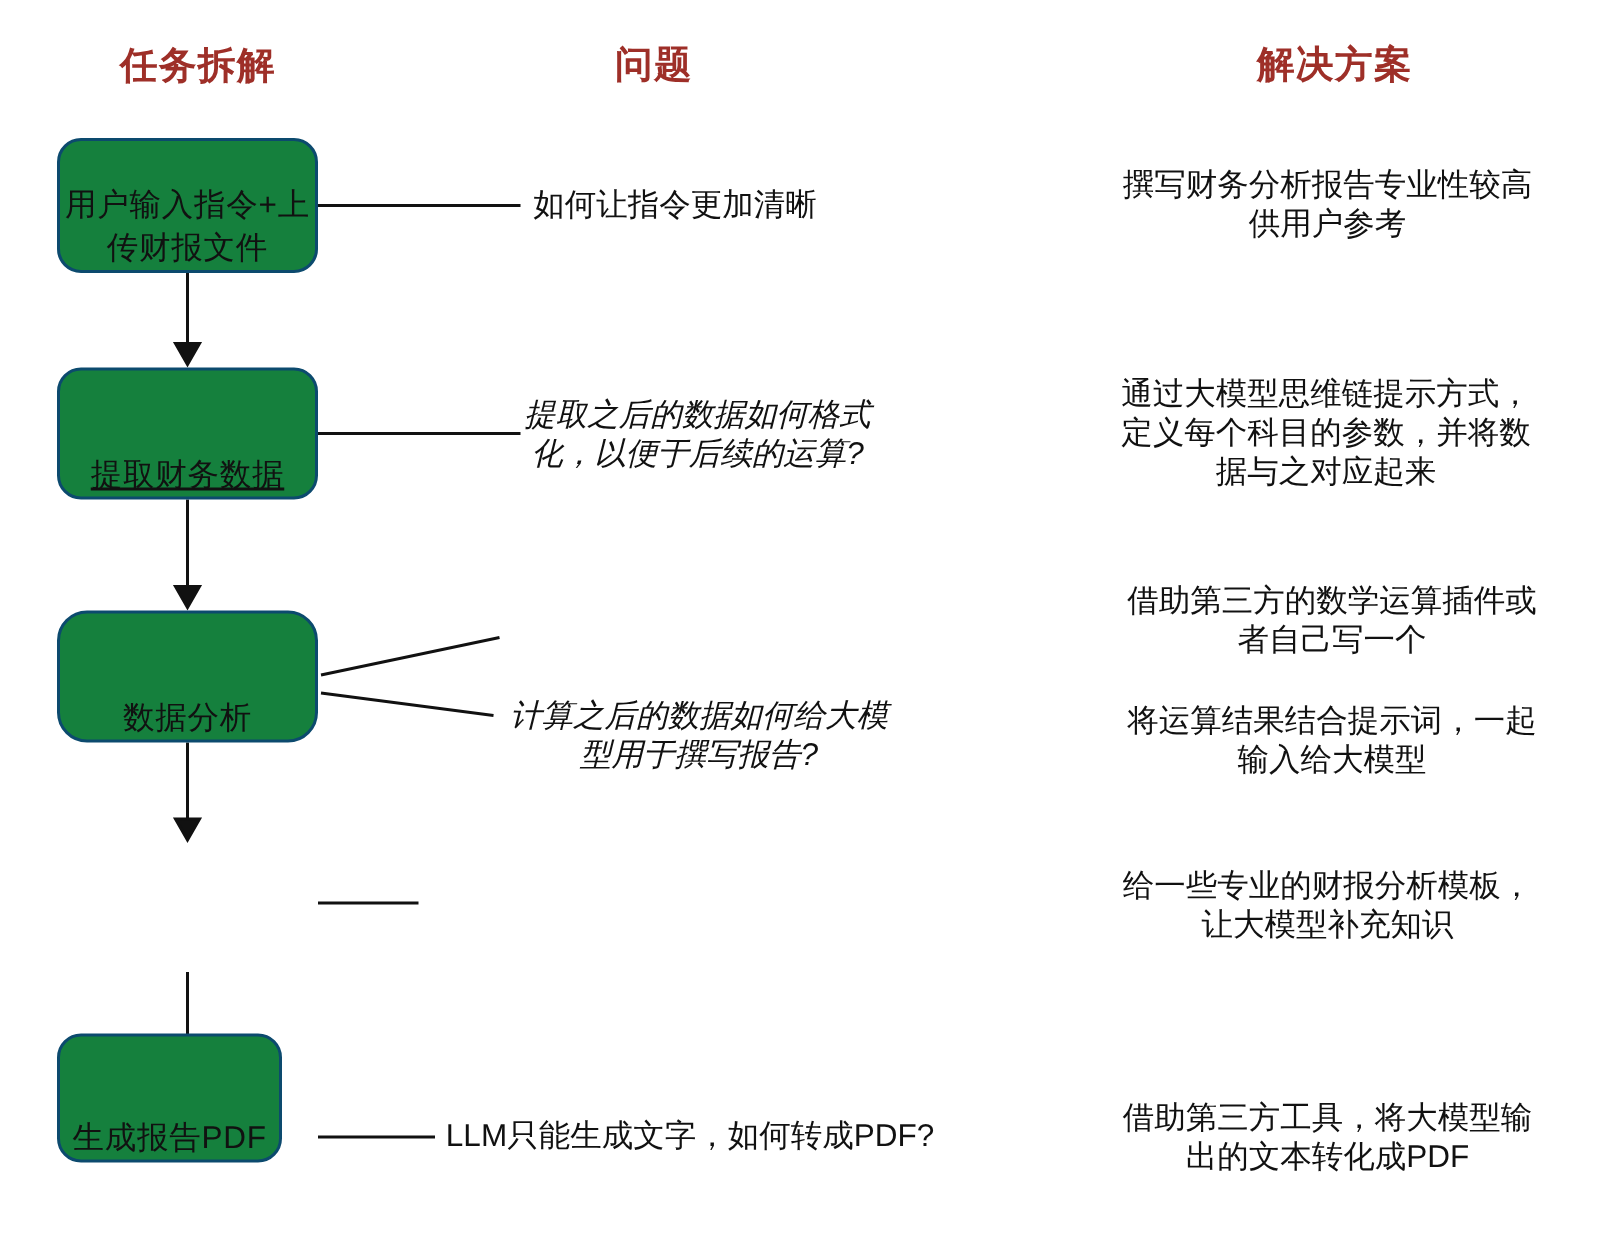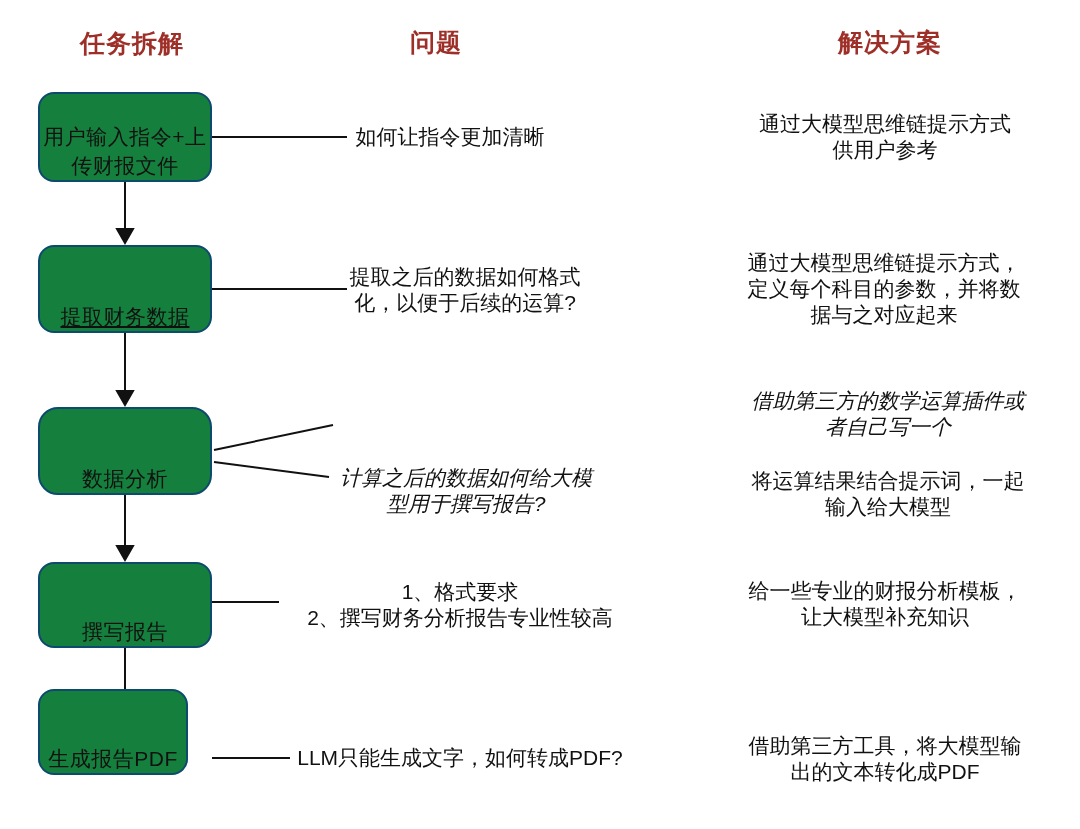--- a/index.html
+++ b/index.html
@@ -86,7 +86,7 @@
 2、撰写财务分析报告专业性较高</div>
   <div class="note" style="left:290px;top:745px;width:340px;">LLM只能生成文字，如何转成PDF?</div>
 
-  <div class="note" style="left:725px;top:111px;width:320px;">通过大模型思维链提示方式
+  <div class="note" style="left:725px;top:111px;width:320px;">撰写财务分析报告专业性较高
 供用户参考</div>
   <div class="note" style="left:724px;top:250px;width:320px;">通过大模型思维链提示方式，
 定义每个科目的参数，并将数

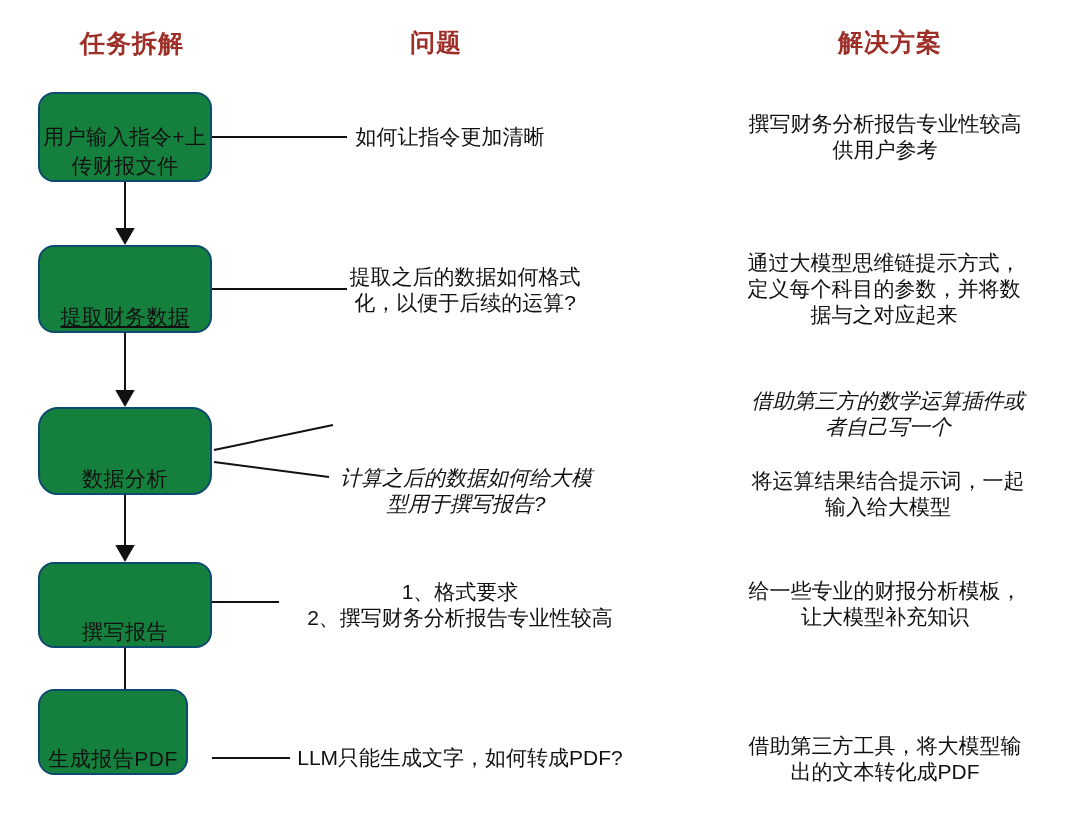--- a/index.html
+++ b/index.html
@@ -78,7 +78,7 @@
   </div>
 
   <div class="note" style="left:330px;top:124px;width:240px;">如何让指令更加清晰</div>
-  <div class="note" style="left:335px;top:264px;width:260px;">提取之后的数据如何格式
+  <div class="note" style="left:335px;top:264px;width:260px;font-style:italic;">提取之后的数据如何格式
 化，以便于后续的运算?</div>
   <div class="note" style="left:336px;top:465px;width:260px;font-style:italic;">计算之后的数据如何给大模
 型用于撰写报告?</div>

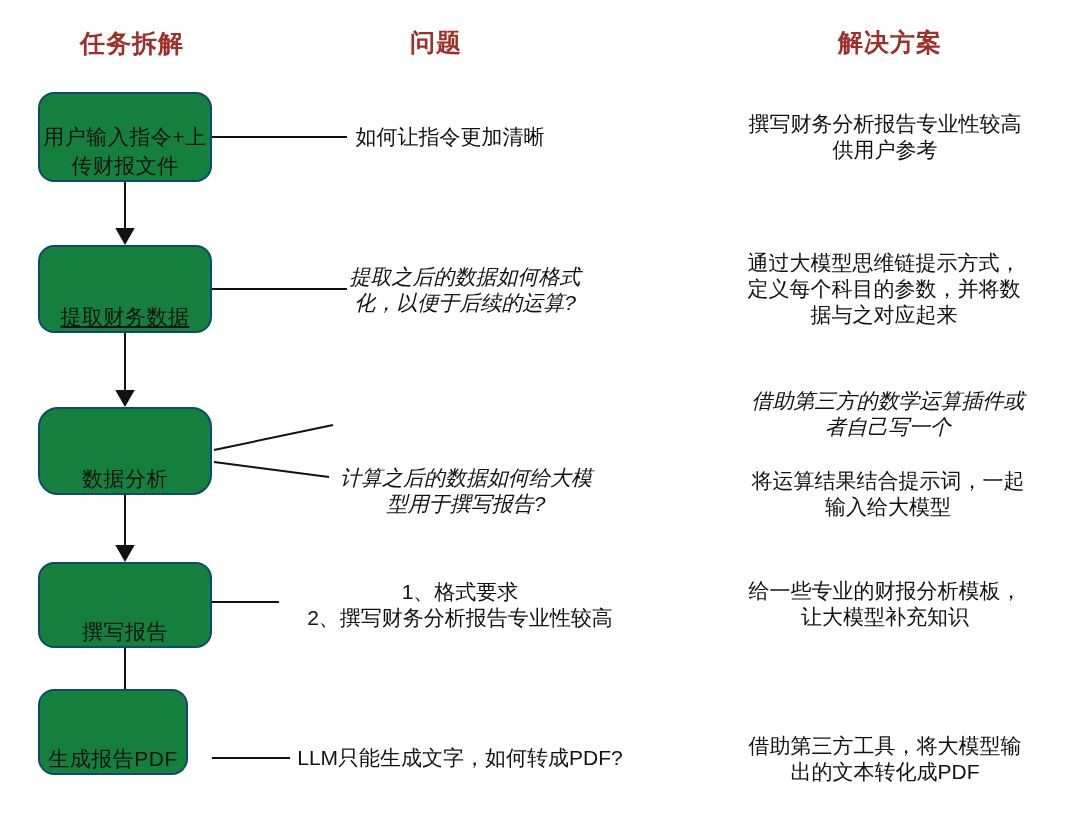--- a/index.html
+++ b/index.html
@@ -91,7 +91,7 @@
   <div class="note" style="left:724px;top:250px;width:320px;">通过大模型思维链提示方式，
 定义每个科目的参数，并将数
 据与之对应起来</div>
-  <div class="note" style="left:728px;top:388px;width:320px;font-style:italic;">借助第三方的数学运算插件或
+  <div class="note" style="left:728px;top:388px;width:320px;">借助第三方的数学运算插件或
 者自己写一个</div>
   <div class="note" style="left:728px;top:468px;width:320px;">将运算结果结合提示词，一起
 输入给大模型</div>

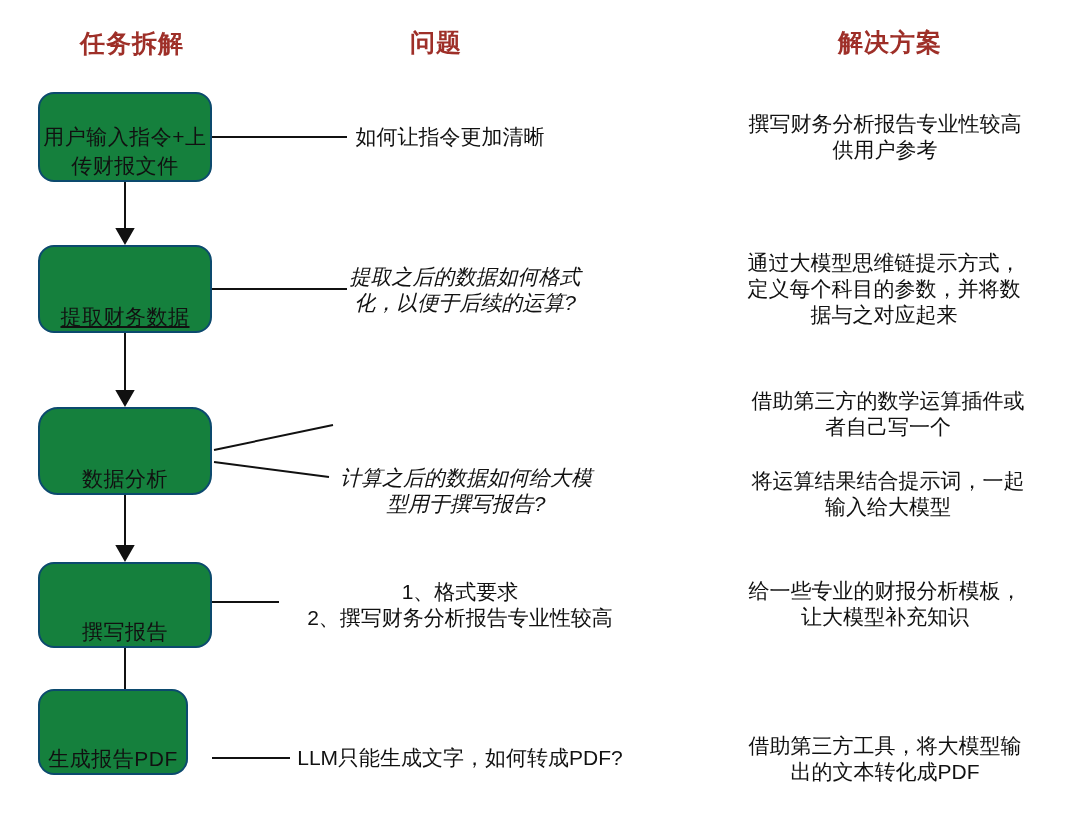--- a/index.html
+++ b/index.html
@@ -82,8 +82,6 @@
 化，以便于后续的运算?</div>
   <div class="note" style="left:336px;top:465px;width:260px;font-style:italic;">计算之后的数据如何给大模
 型用于撰写报告?</div>
-  <div class="note" style="left:300px;top:579px;width:320px;">1、格式要求
-2、撰写财务分析报告专业性较高</div>
   <div class="note" style="left:290px;top:745px;width:340px;">LLM只能生成文字，如何转成PDF?</div>
 
   <div class="note" style="left:725px;top:111px;width:320px;">撰写财务分析报告专业性较高

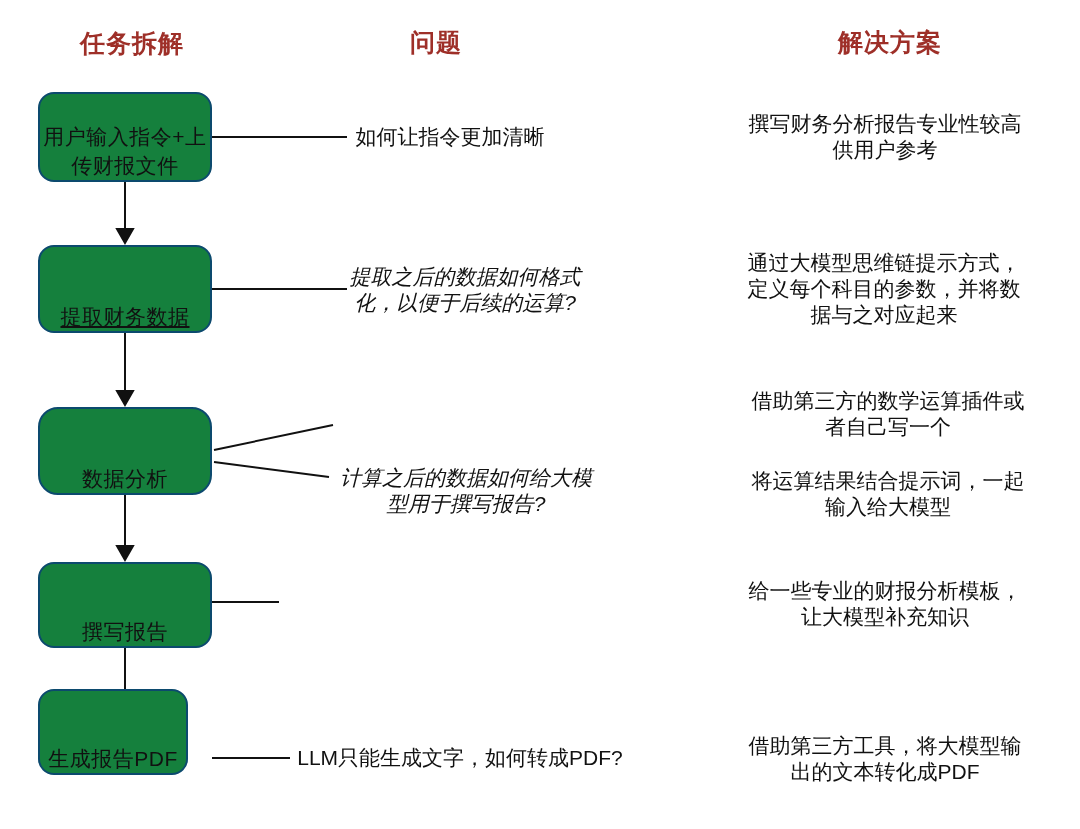--- a/index.html
+++ b/index.html
@@ -70,9 +70,6 @@
   <div class="fbox" style="left:38px;top:407px;width:174px;height:88px;border-radius:20px;">
     <span class="box-label">数据分析</span>
   </div>
-  <div class="fbox" style="left:38px;top:562px;width:174px;height:86px;">
-    <span class="box-label">撰写报告</span>
-  </div>
   <div class="fbox" style="left:38px;top:689px;width:150px;height:86px;">
     <span class="box-label">生成报告PDF</span>
   </div>

